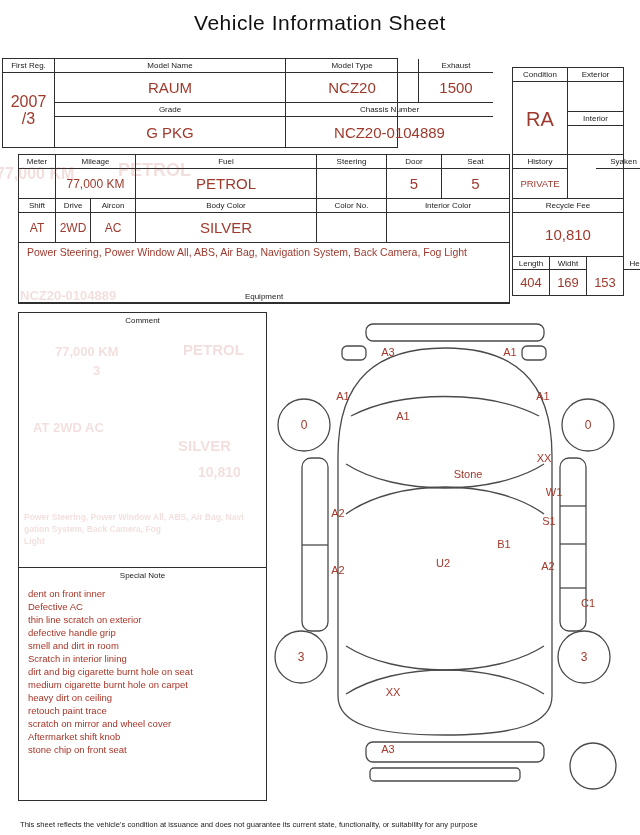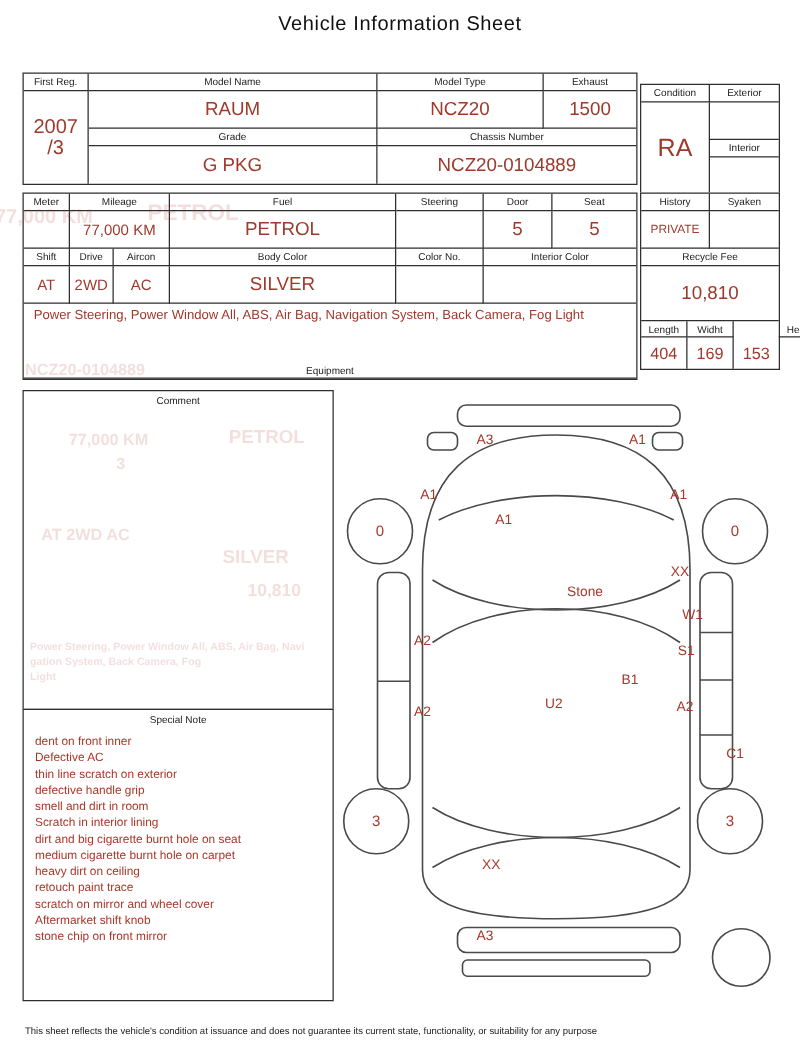--- a/index.html
+++ b/index.html
@@ -13,7 +13,7 @@
   #page{position:relative;width:640px;height:835px;background:#fff;overflow:hidden;
         font-family:"Liberation Sans",sans-serif;color:#161616;}
   .title{position:absolute;top:11px;left:0;width:100%;text-align:center;
-         font-size:16px;letter-spacing:.5px;color:#101010;}
+         font-size:21px;letter-spacing:.5px;color:#101010;}
   .box{position:absolute;border:1px solid var(--line);background:#fff;box-sizing:border-box;}
   .trow{display:flex;}
   .cell{flex:0 0 auto;box-sizing:border-box;display:flex;align-items:center;justify-content:center;

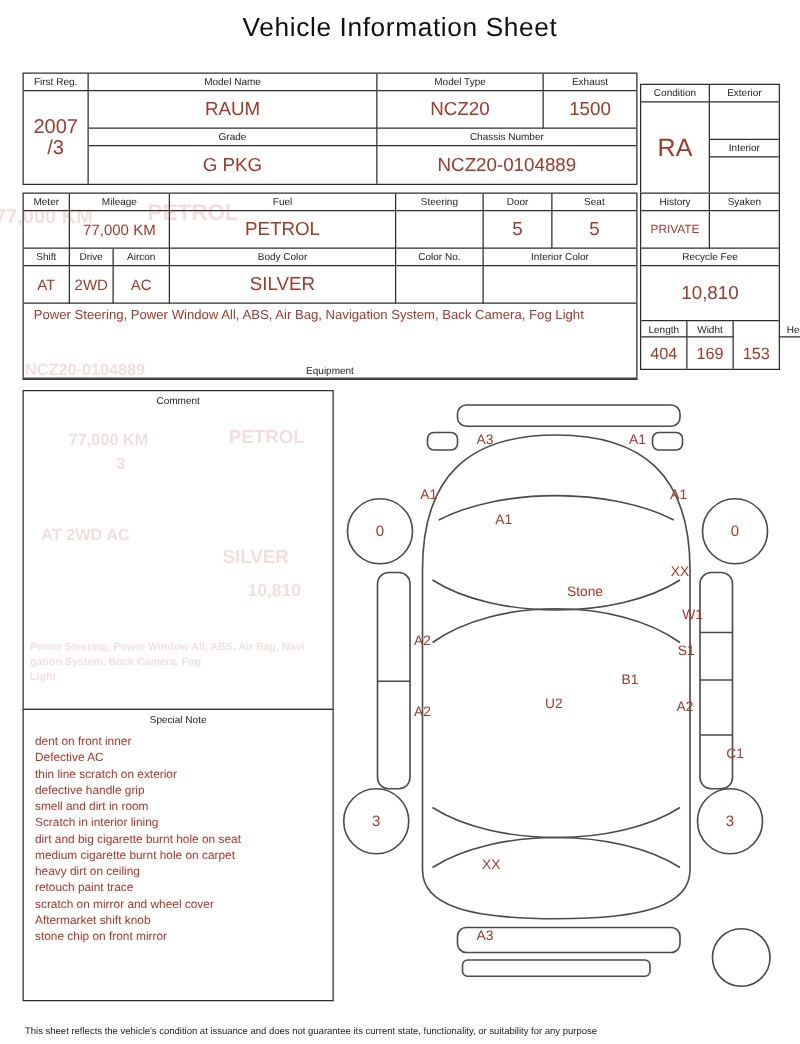--- a/index.html
+++ b/index.html
@@ -45,7 +45,7 @@
 
   <div class="title">Vehicle Information Sheet</div>
 
-  <div class="box" style="left:18px;top:58px;width:492px;height:90px;">
+  <div class="box" style="left:2px;top:58px;width:396px;height:90px;">
     <div class="trow" style="height:14px;">
       <div class="cell hdr" style="width:52px;">First Reg.</div>
       <div class="cell hdr" style="width:231px;">Model Name</div>

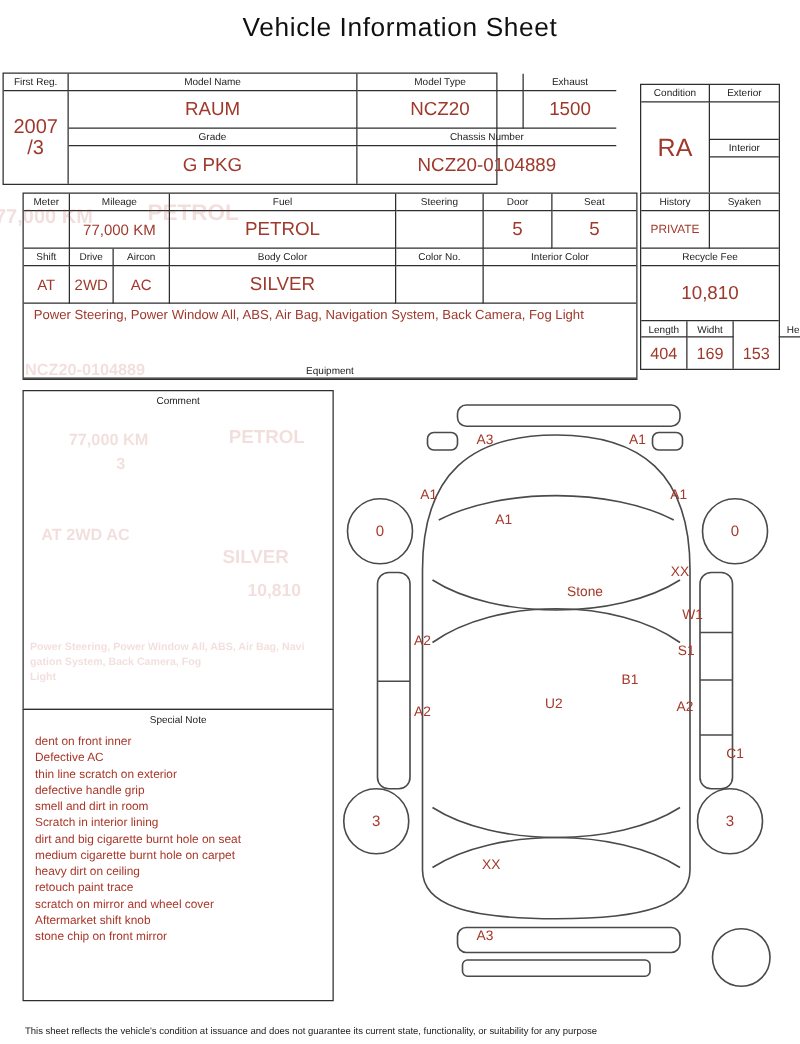--- a/index.html
+++ b/index.html
@@ -128,7 +128,7 @@
   </div>
 
   <div class="box" style="left:512px;top:154px;width:112px;height:142px;">
-    <div class="trow" style="height:14px;">
+    <div class="trow" style="height:14px;gap:28px;">
       <div class="cell hdr" style="width:55px;">History</div>
       <div class="cell hdr br0" style="width:55px;">Syaken</div>
     </div>

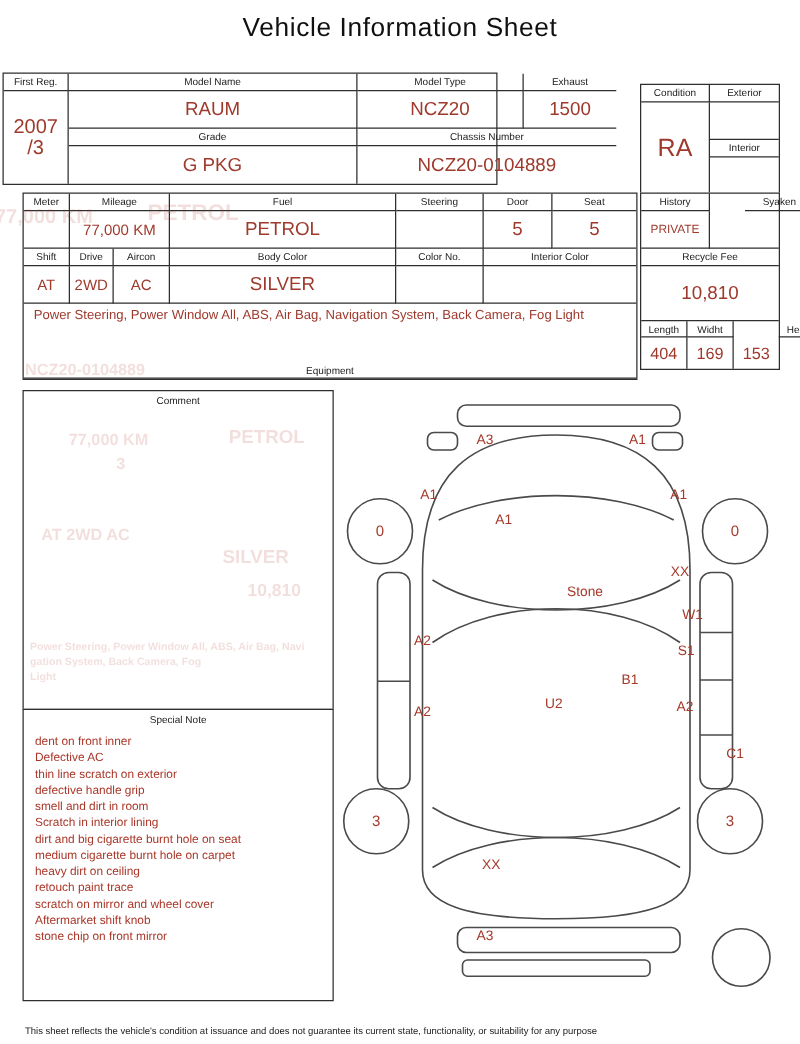--- a/index.html
+++ b/index.html
@@ -173,7 +173,7 @@
         <div class="note-item">retouch paint trace</div>
         <div class="note-item">scratch on mirror and wheel cover</div>
         <div class="note-item">Aftermarket shift knob</div>
-        <div class="note-item">stone chip on front mirror</div>
+        <div class="note-item">stone chip on front seat</div>
       </div>
   </div>
 

